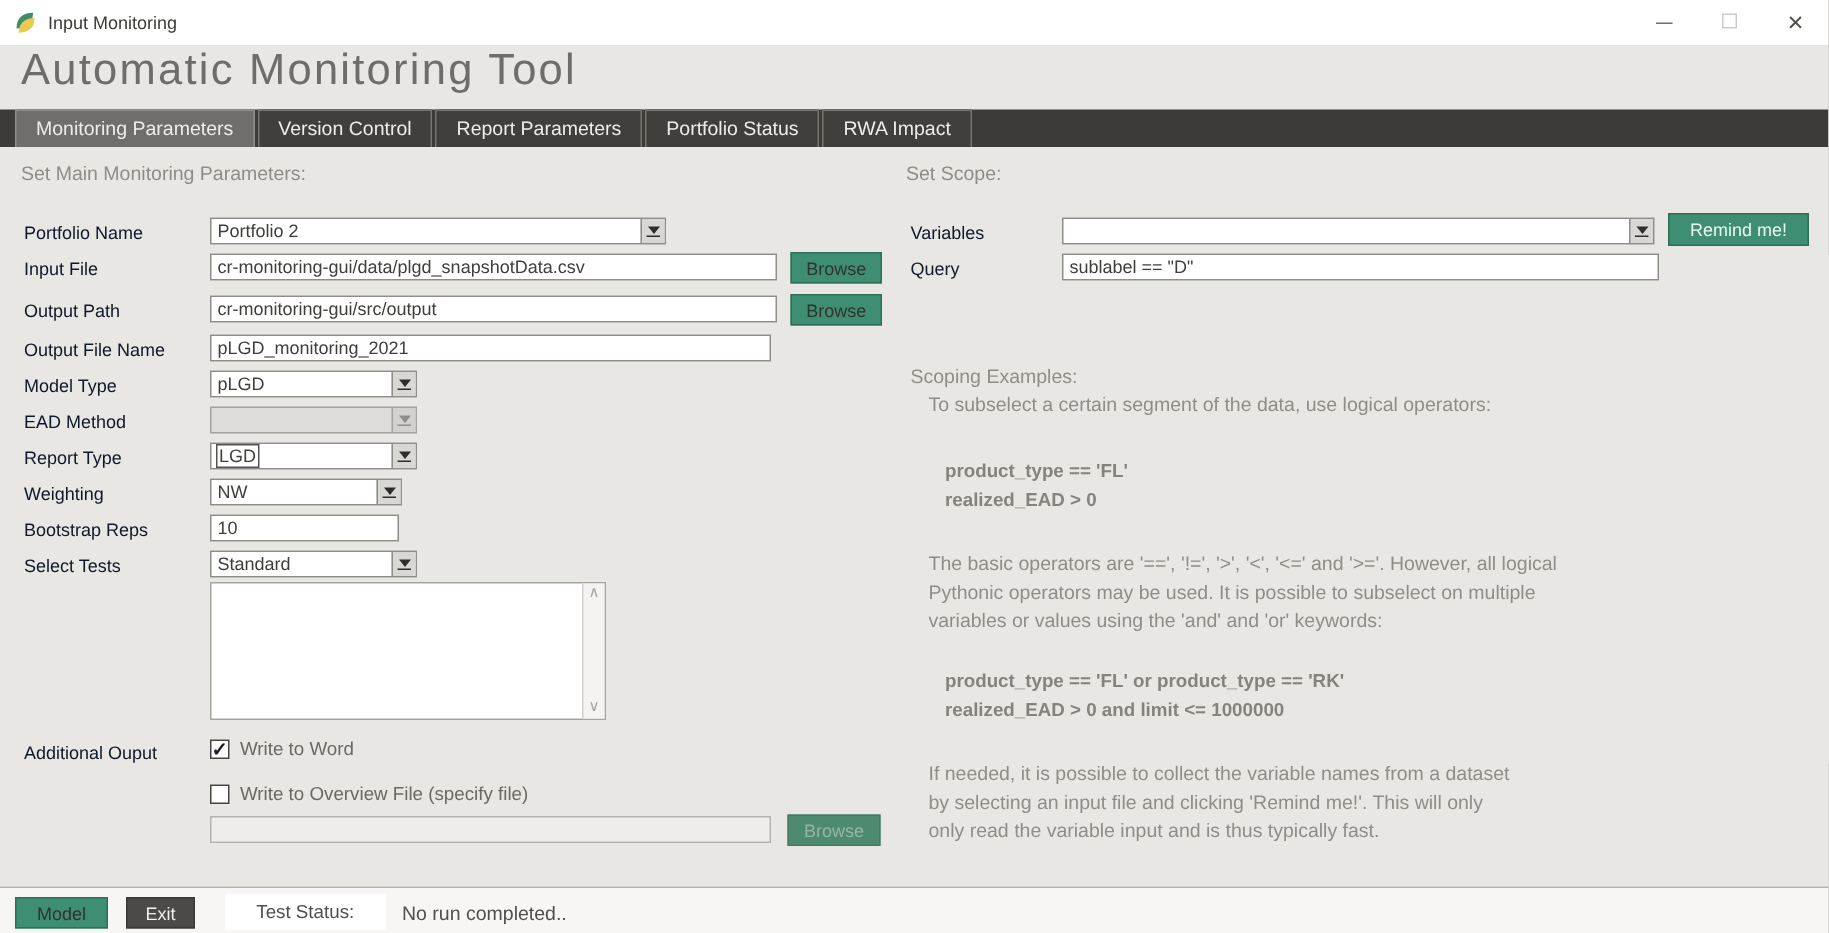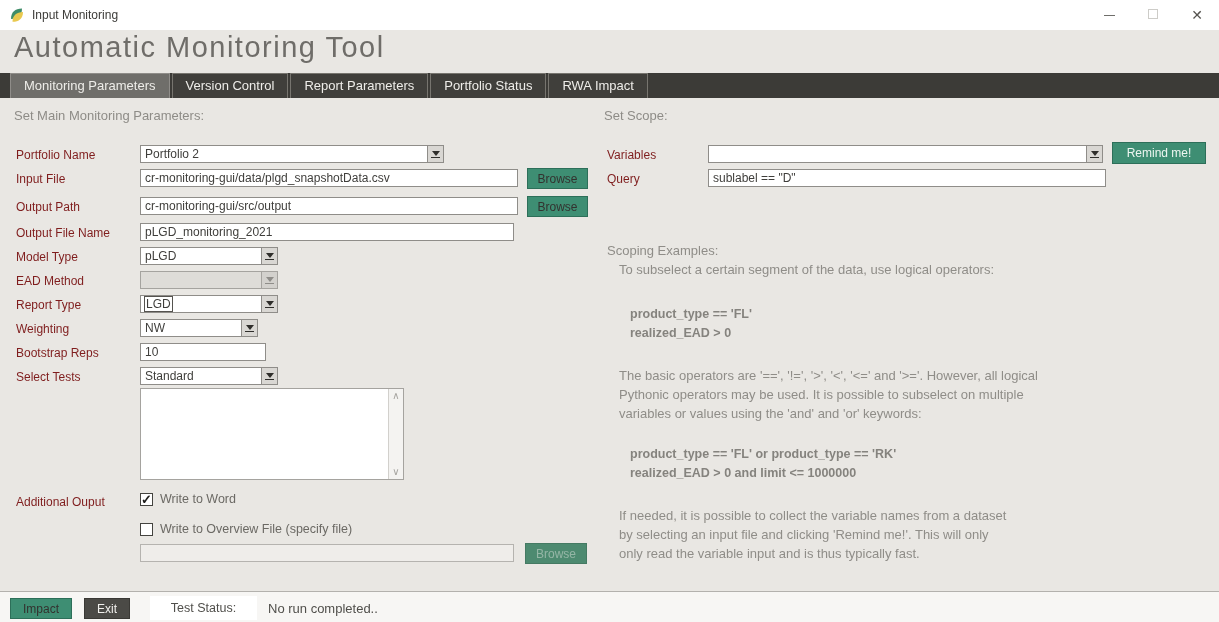--- a/index.html
+++ b/index.html
@@ -30,7 +30,7 @@
   .tab.active { background:#6f6e6a; border-color:#8f8d89; }
   
   .heading { position:absolute; font-size:13px; color:#8e8c87; }
-  .lbl { position:absolute; font-size:12px; color:#7f1d1d; }
+  .lbl { position:absolute; font-size:12px; color:#0f172a; }
   
   .entry { position:absolute; height:18px; background:#fff; border:1px solid #8f8d89;
     font-family:"Liberation Sans", sans-serif; font-size:12px; color:#3f3e3b; padding:1px 4px; }

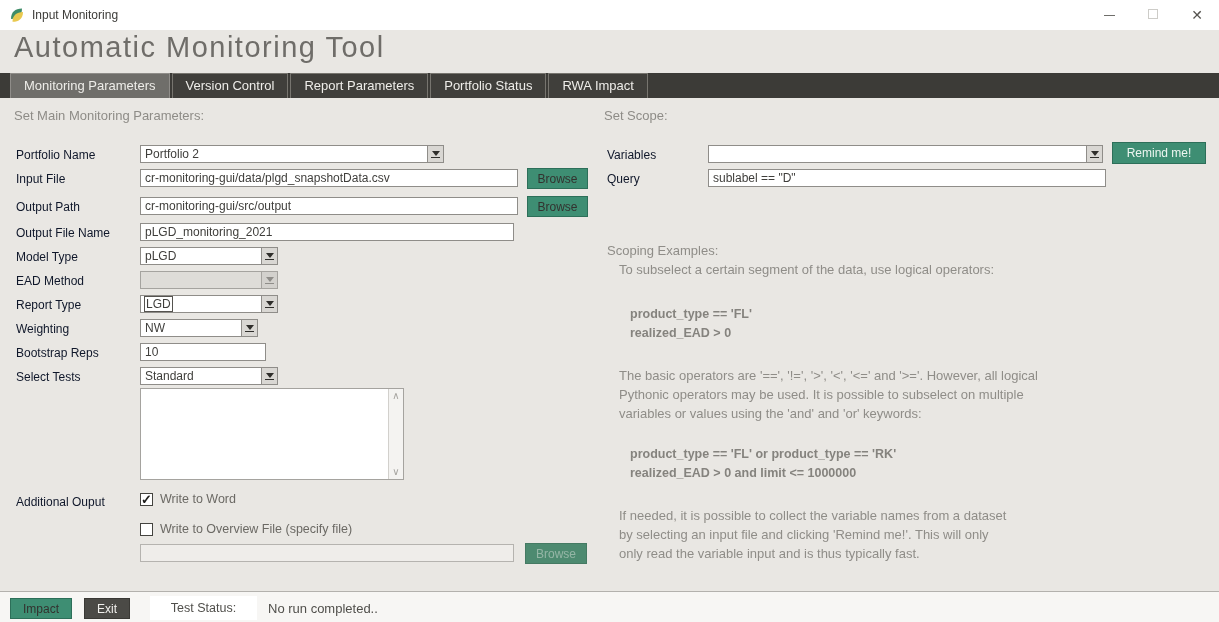--- a/index.html
+++ b/index.html
@@ -151,7 +151,7 @@
   </div>
 
   <div class="lbl" style="left:16px; top:322px;">Weighting</div>
-  <div class="combo" style="left:140px; top:319px; width:118px;">
+  <div class="combo" style="left:140px; top:319px; width:128px;">
     <span class="val">NW</span>
     <span class="drop">
         <span class="tri"></span>

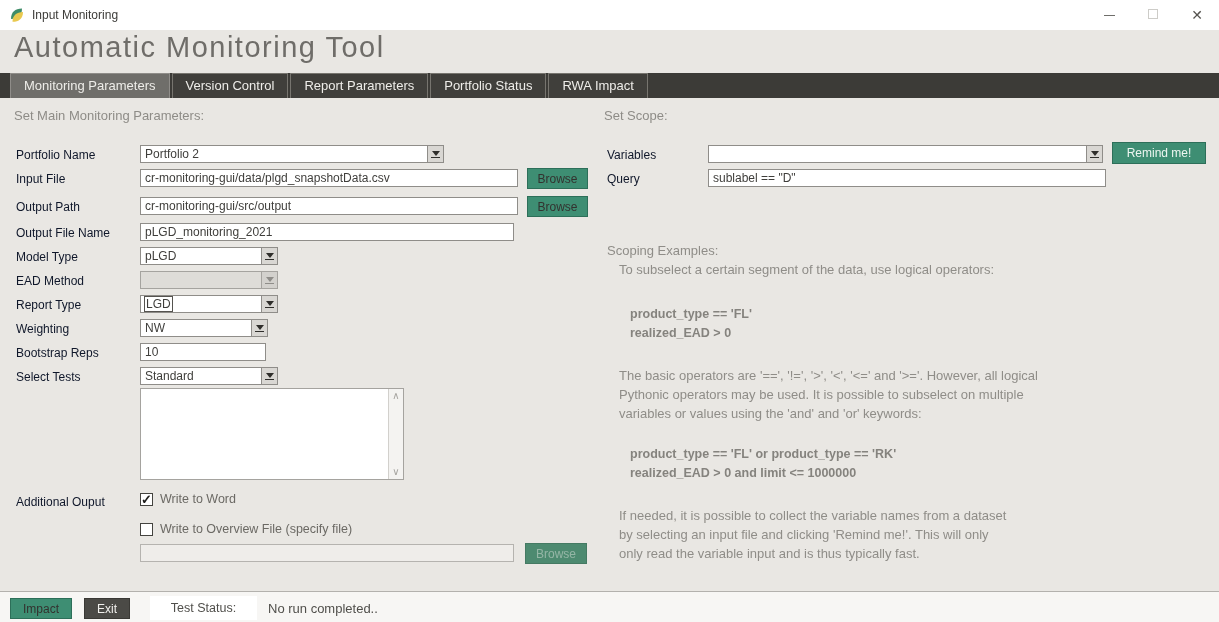--- a/index.html
+++ b/index.html
@@ -220,7 +220,7 @@
   <div class="help" style="left:619px; top:546px;">only read the variable input and is thus typically fast.</div>
 
   <div class="statusbar">
-    <button class="btn btn-green" style="left:10px; top:6px; width:62px; height:21px;">Impact</button>
+    <button class="btn btn-green" style="left:10px; top:6px; width:62px; height:21px;">Model</button>
     <button class="btn btn-dark" style="left:84px; top:6px; width:46px; height:21px;">Exit</button>
     <div class="status-patch">Test Status:</div>
     <div class="status-text">No run completed..</div>

